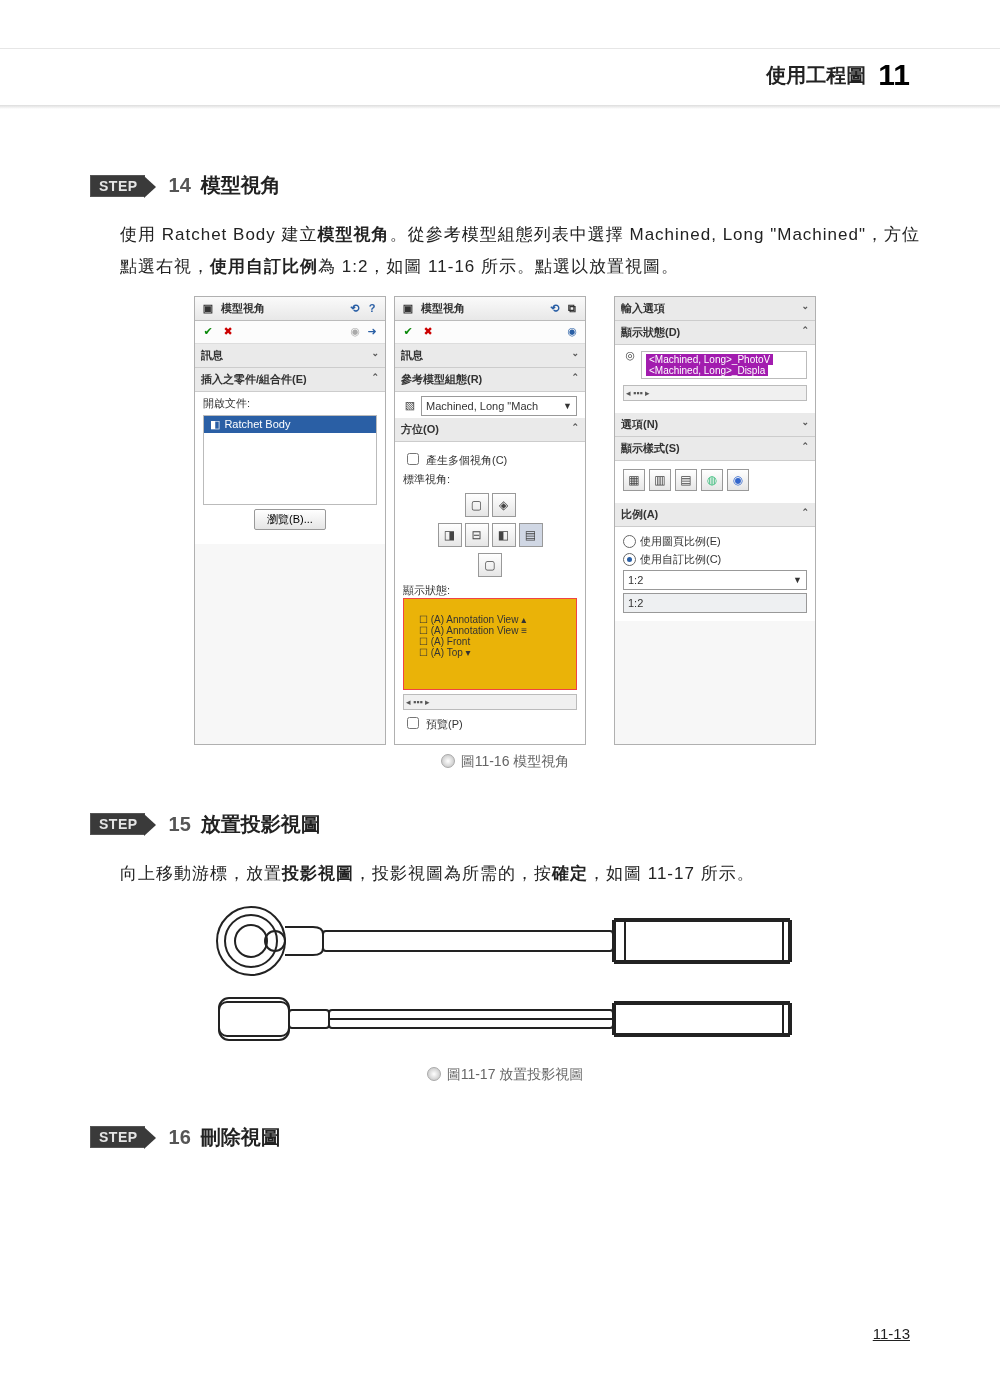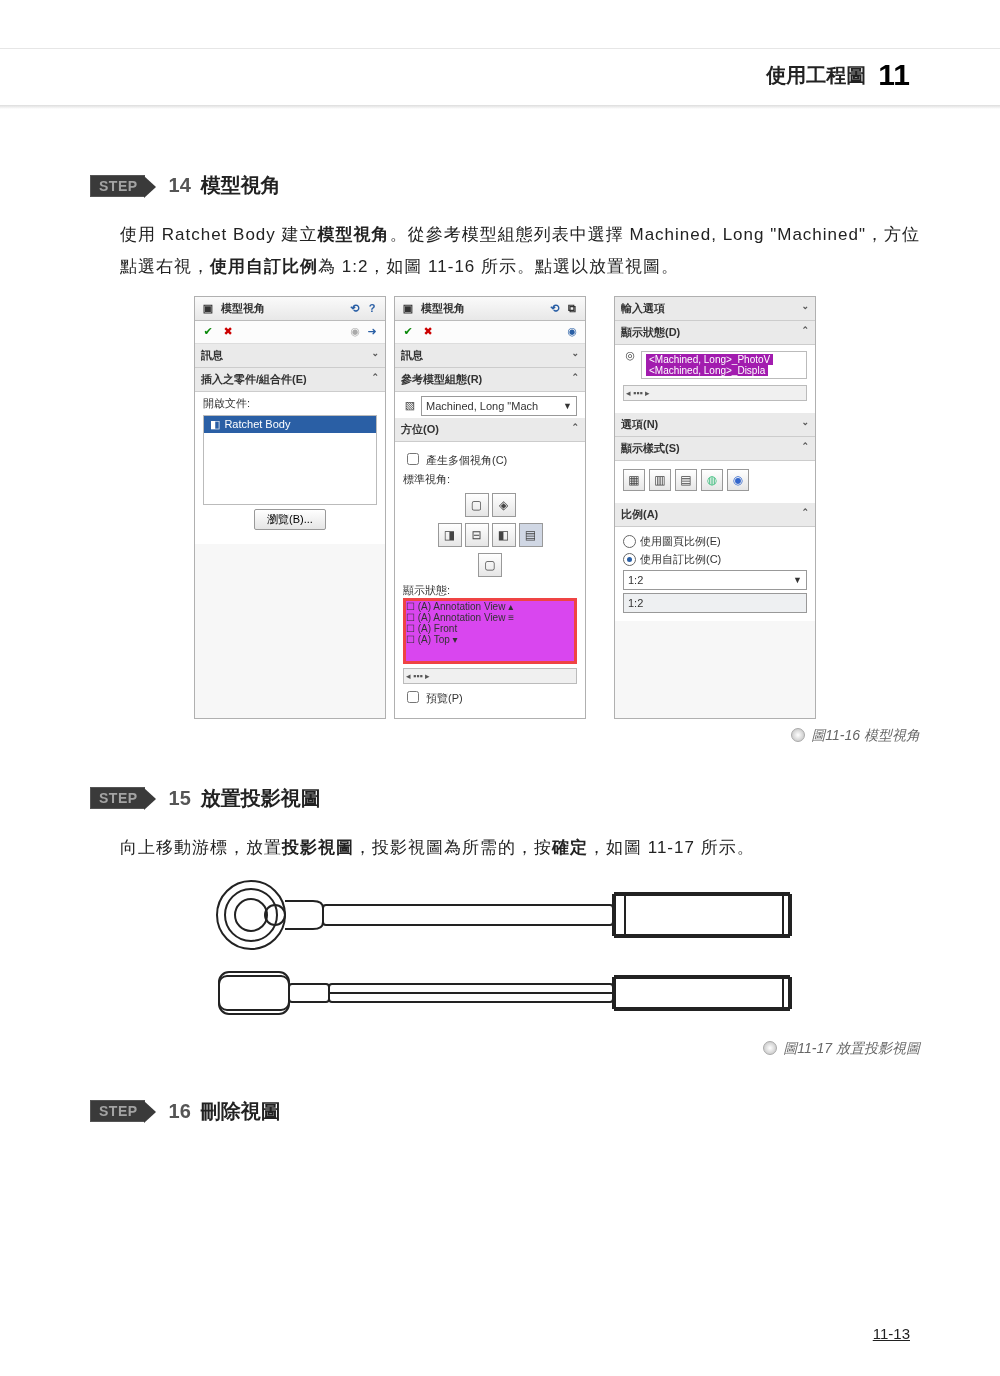--- a/index.html
+++ b/index.html
@@ -51,7 +51,7 @@
   }
   .step-badge {
     background: #3a3a3a;
-    color: #a3a3a3;
+    color: #e5e5e5;
     font-weight: 900;
     font-size: 14px;
     padding: 2px 6px 2px 8px;

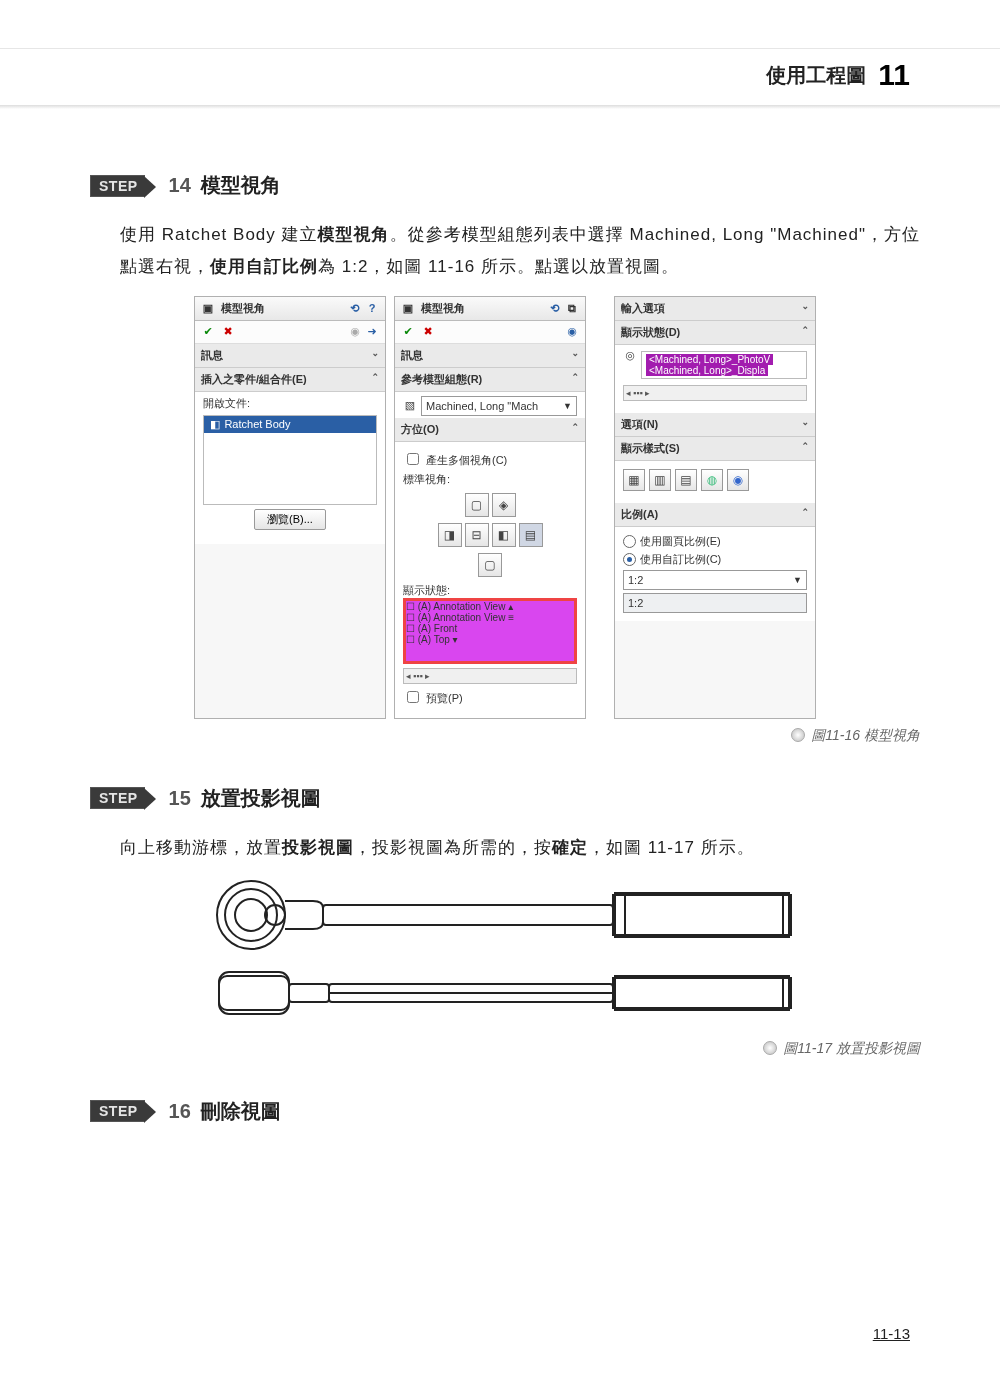--- a/index.html
+++ b/index.html
@@ -149,8 +149,8 @@
     font-size:12px; color:#444;
   }
   .small-list {
-    border:3px solid #ef4444; background:#d946ef; font-size:10px;
-    height:60px; overflow:hidden; padding:0;
+    border:1px solid #ef4444; background:#eab308; font-size:10px;
+    height:60px; overflow:hidden; padding:15px;
   }
   .small-list div{white-space:nowrap;}
   .scrollbar {

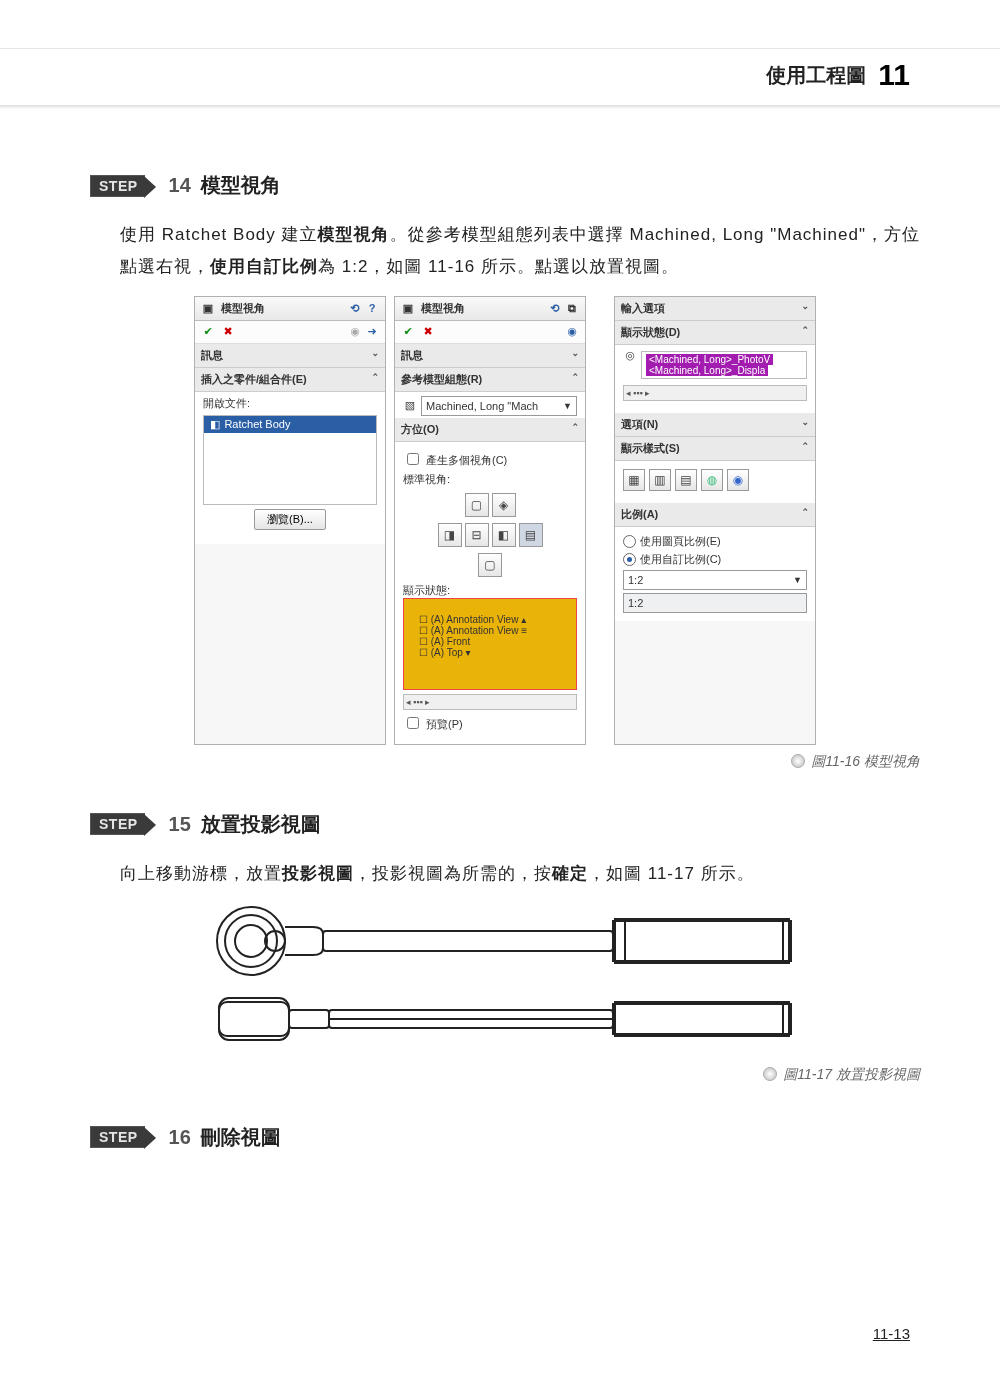--- a/index.html
+++ b/index.html
@@ -172,9 +172,8 @@
   .dstyle-row .sqbtn.c1{color:#3b7;} 
   .dstyle-row .sqbtn.c2{color:#36c;}
   .figure-caption {
-    text-align:right; font-size:14px; color:#666;
+    text-align:center; font-size:14px; color:#666;
     margin:8px 0 18px 0;
-    font-style:italic;
   }
   .figure-caption .bullet{
     display:inline-block;width:12px;height:12px;border-radius:50%;

